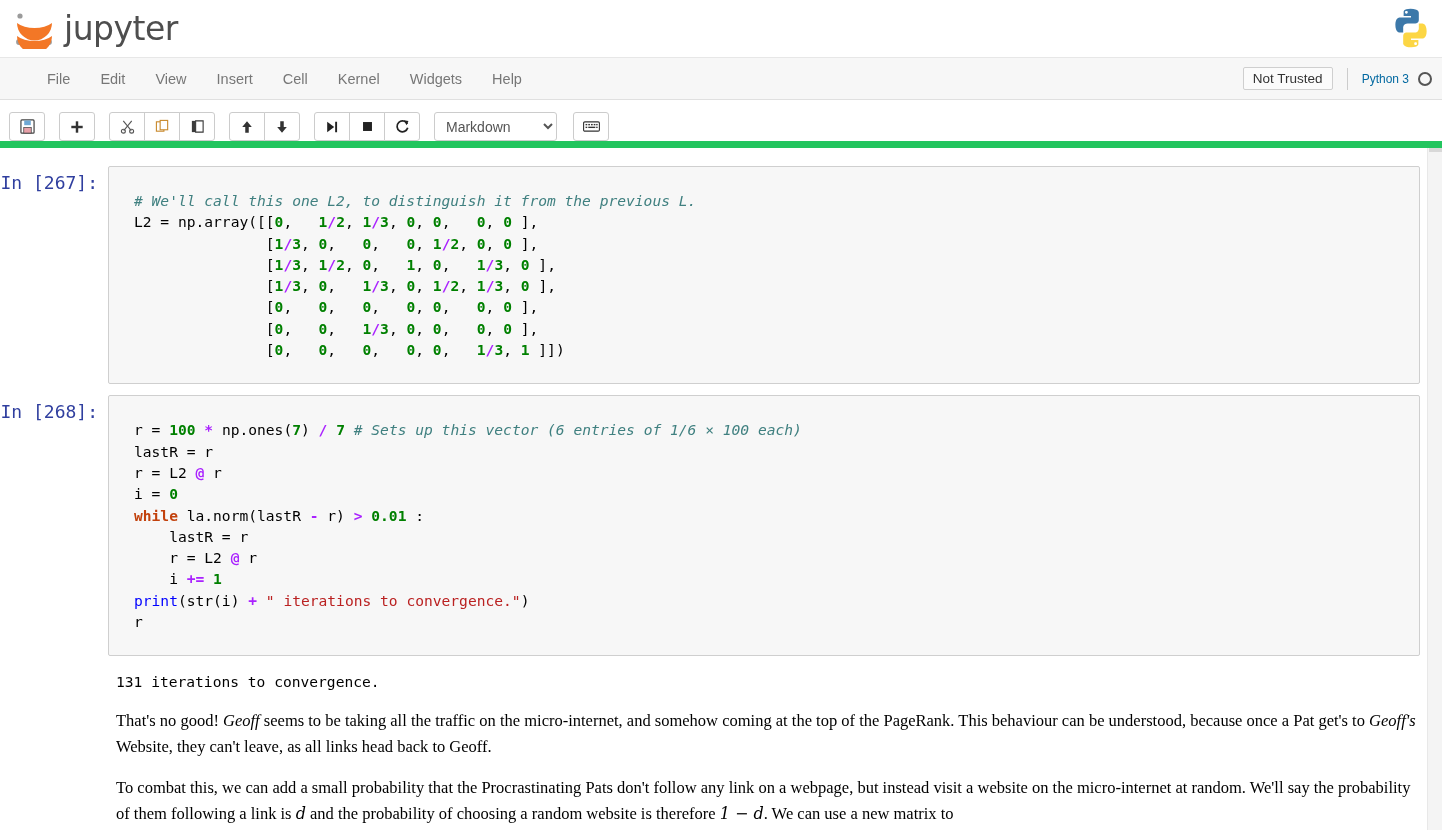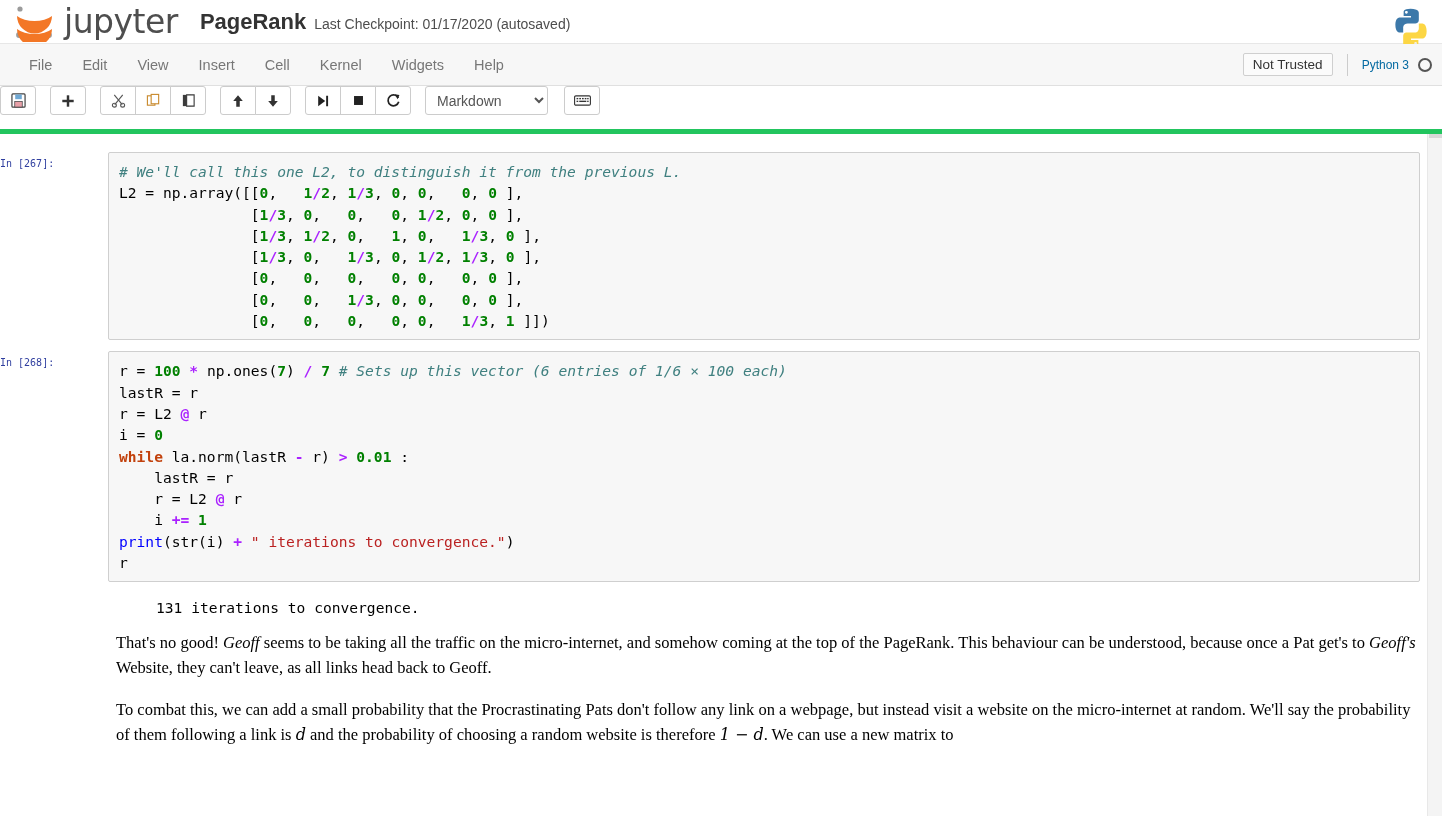--- a/index.html
+++ b/index.html
@@ -14,7 +14,7 @@
   
   #header {
     position: relative;
-    height: 44px;
+    height: 58px;
     background: #ffffff;
     border-bottom: 1px solid #e7e7e7;
     display: flex;

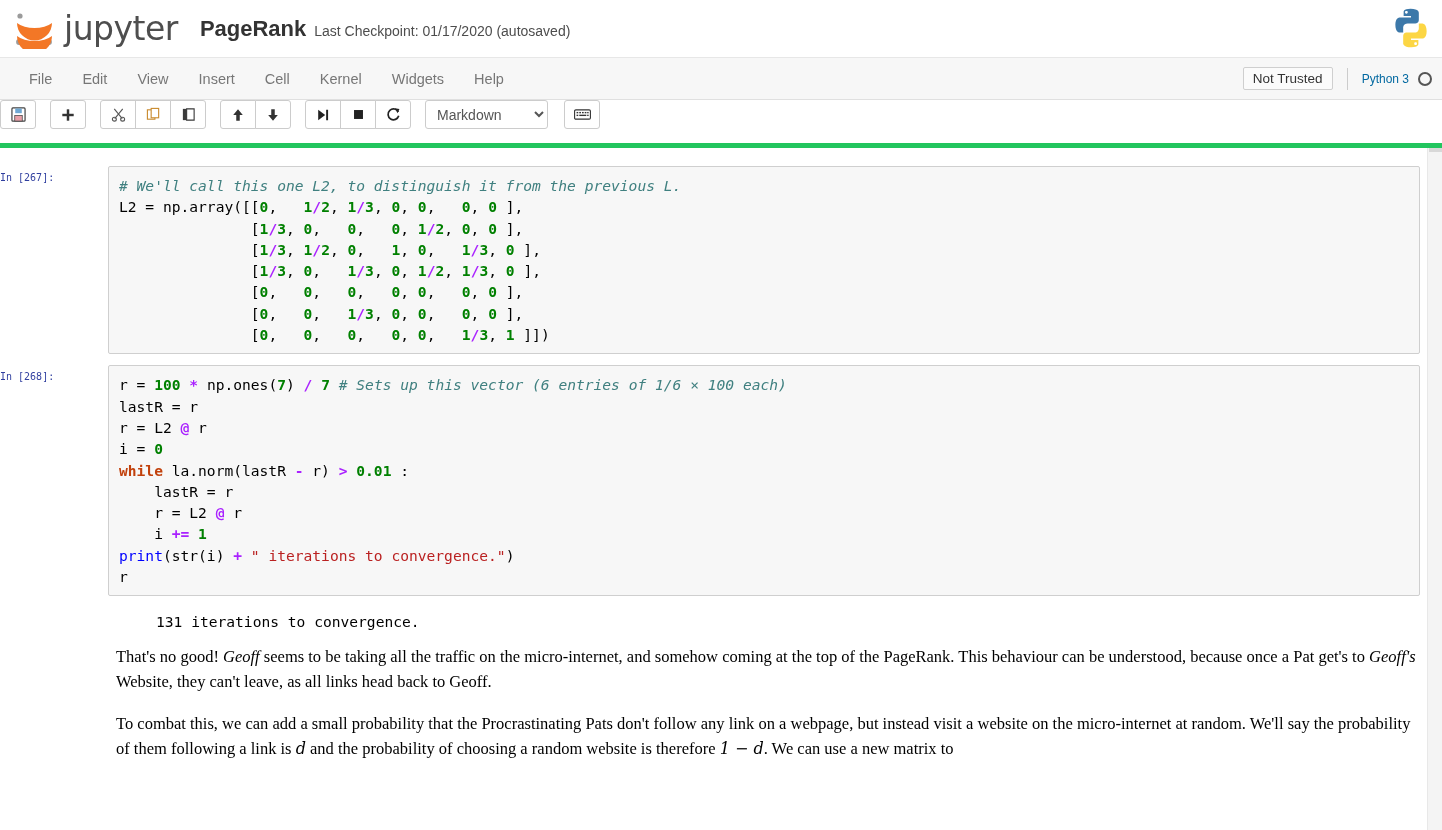--- a/index.html
+++ b/index.html
@@ -257,10 +257,6 @@
       <path d="M44 27 A17 17 0 0 1 9 27 A22 13 0 0 0 44 27 Z" fill="#f37726"></path>
     </svg>
     <span class="jupyter-word">jupyter</span>
-  </div>
-  <div id="nb-name-block">
-    <span id="nb-title">PageRank</span>
-    <span id="nb-checkpoint">Last Checkpoint: 01/17/2020 (autosaved)</span>
   </div>
   <div id="py-logo-wrap">
     <svg viewBox="0 0 100 100" width="46" height="48">

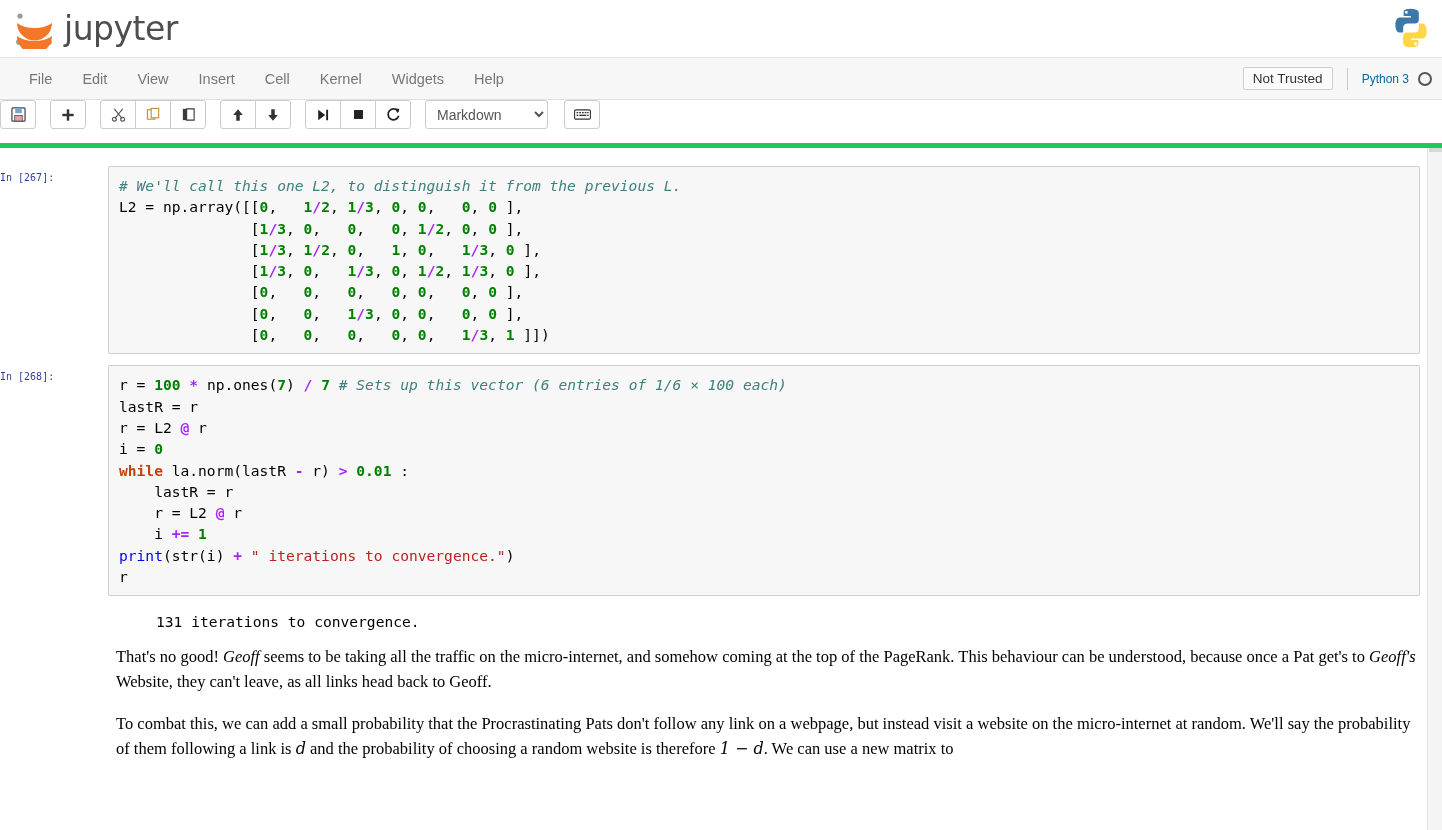--- a/index.html
+++ b/index.html
@@ -59,7 +59,7 @@
     border-bottom: 1px solid #e0e0e0;
     display: flex;
     align-items: center;
-    padding-left: 14px;
+    padding-left: 32px;
     position: relative;
   }
   .menu-item {

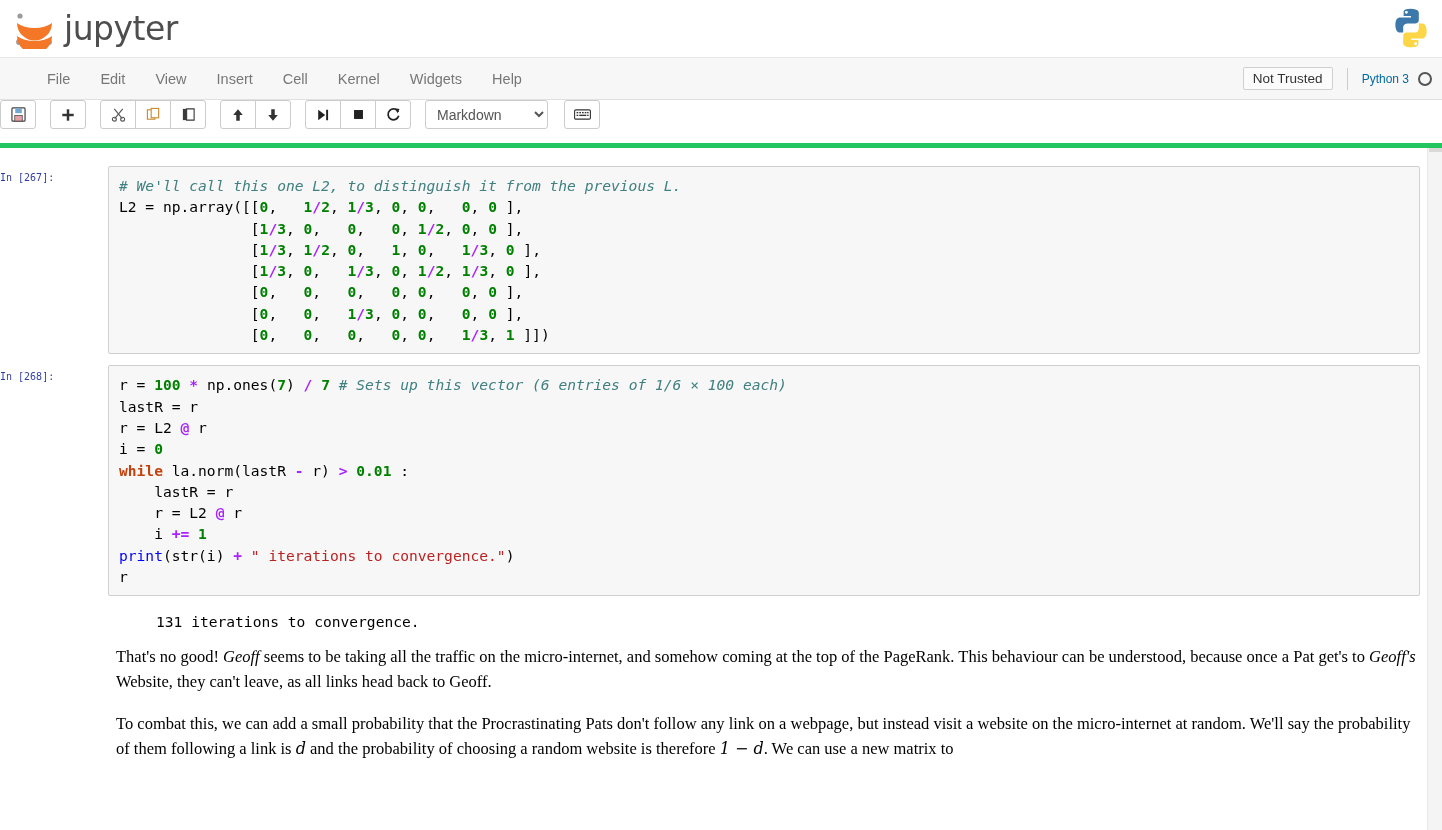--- a/index.html
+++ b/index.html
@@ -101,9 +101,10 @@
   #toolbar {
     height: 48px;
     background: #ffffff;
-    border-bottom: 5px solid #22c55e;
-    display: flex;
-    align-items: flex-start;
+    border-bottom: 7px solid #22c55e;
+    display: flex;
+    align-items: flex-end;
+    padding-left: 9px;
     position: relative;
   }
   .btn-group { display: flex; margin-right: 14px; }

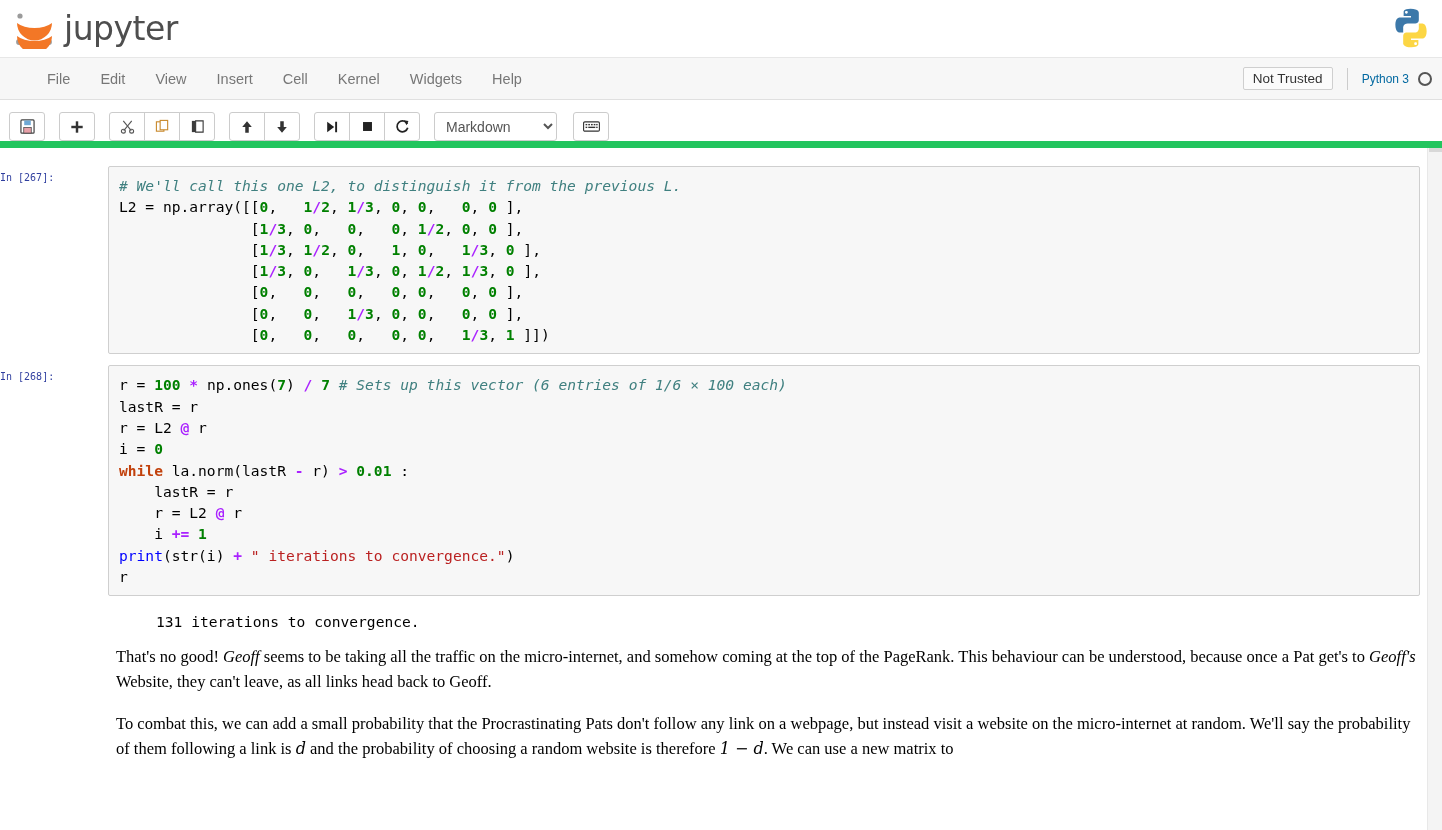--- a/index.html
+++ b/index.html
@@ -165,10 +165,11 @@
   .prompt {
     width: 108px;
     min-width: 108px;
+    text-align: right;
     padding-right: 10px;
     padding-top: 5px;
     font-family: "DejaVu Sans Mono", monospace;
-    font-size: 10px;
+    font-size: 18px;
     line-height: 1.38;
   }
   .prompt.in { color: #303f9f; }

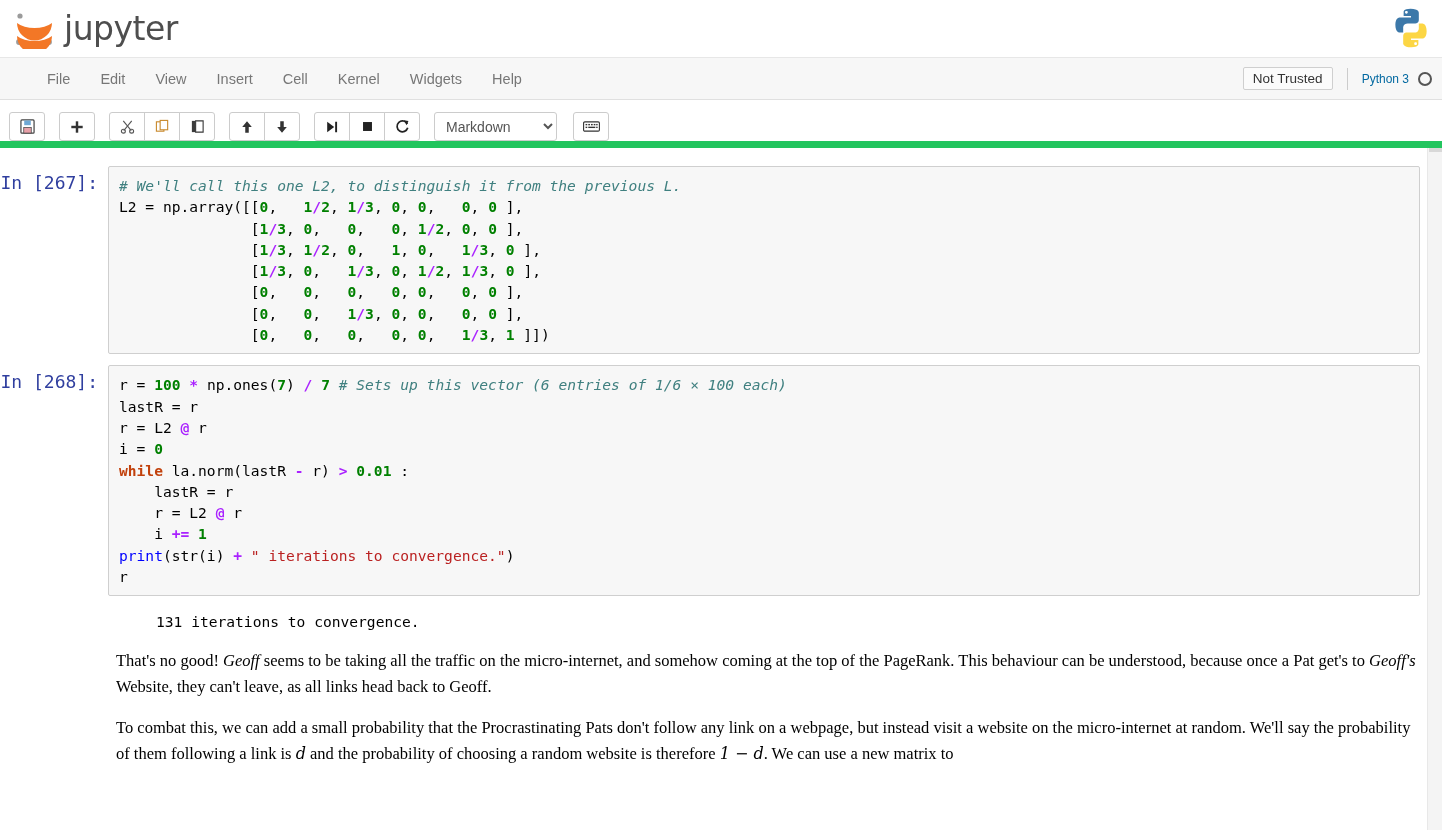--- a/index.html
+++ b/index.html
@@ -183,7 +183,7 @@
     padding: 6px 4px 6px 8px;
   }
   pre.code {
-    margin: 2px;
+    margin: 17px;
     font-family: "DejaVu Sans Mono", monospace;
     font-size: 14.6px;
     line-height: 21.3px;

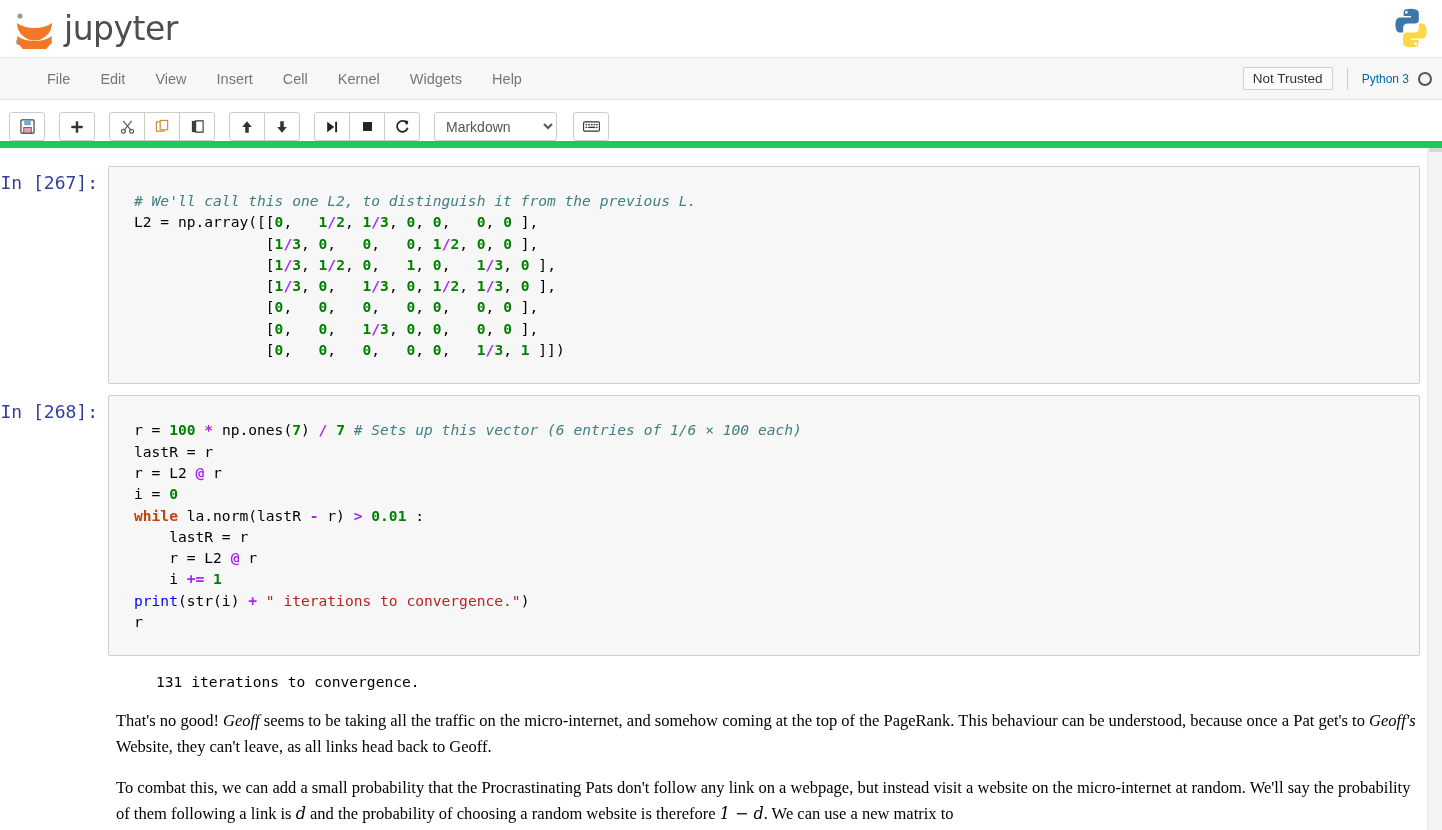--- a/index.html
+++ b/index.html
@@ -193,7 +193,6 @@
   .out-area {
     flex: 1;
     padding: 4px 0 0 8px;
-    margin-left: 40px;
   }
   pre.outtext {
     margin: 0;

